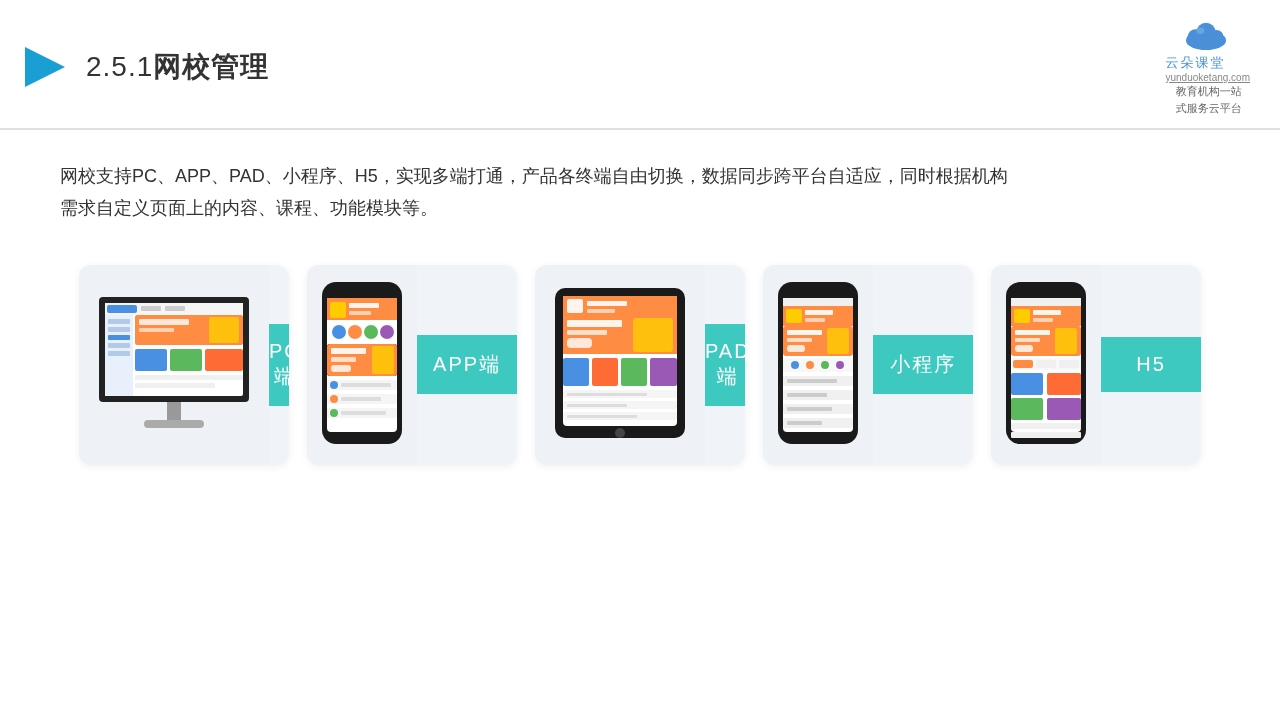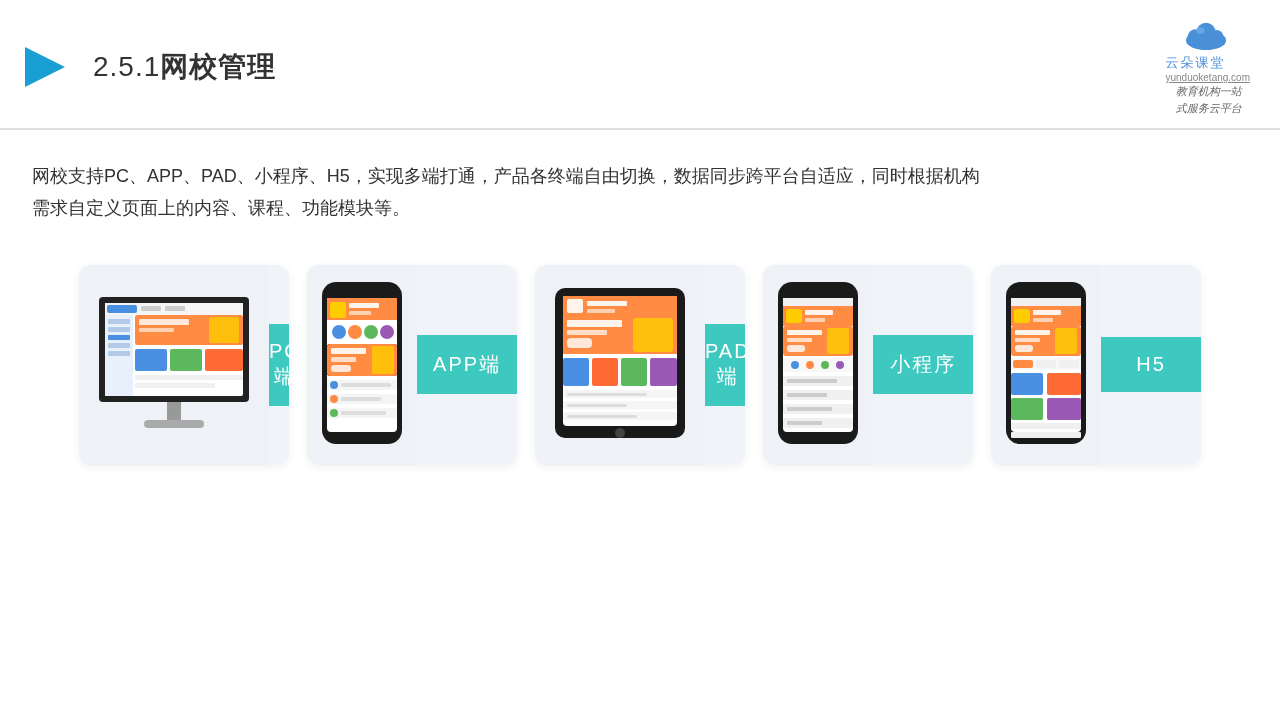--- a/index.html
+++ b/index.html
@@ -23,7 +23,7 @@
     .header-left {
       display: flex;
       align-items: center;
-      gap: 23px;
+      gap: 16px;
     }
     .play-icon {
       width: 50px;

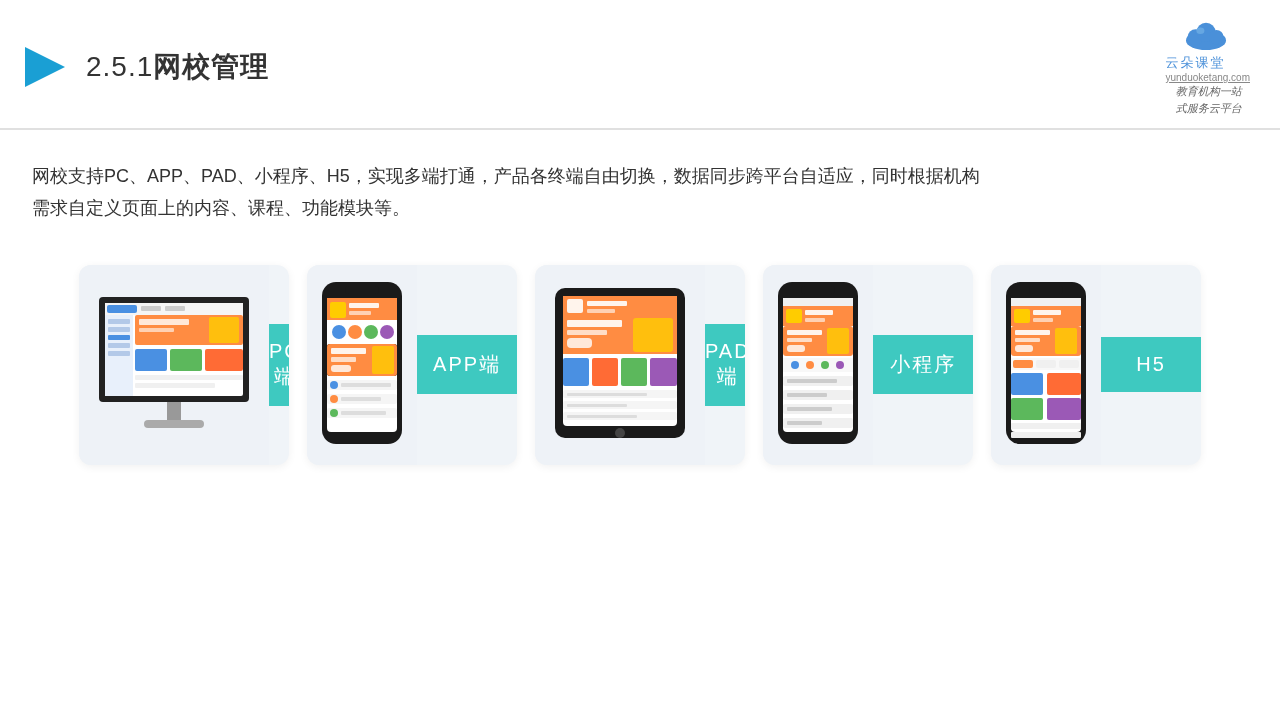--- a/index.html
+++ b/index.html
@@ -64,7 +64,6 @@
       line-height: 1.5;
       text-align: left;
       margin-left: 6px;
-      font-style: italic;
     }
 
     

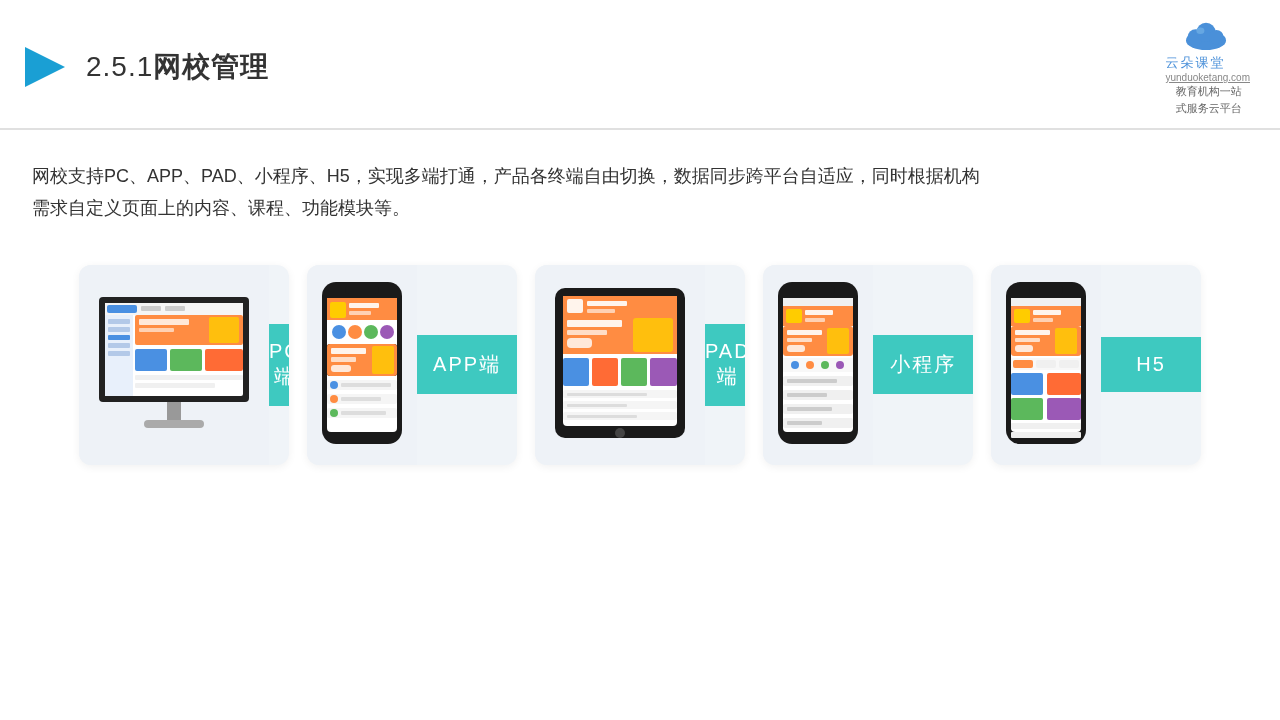--- a/index.html
+++ b/index.html
@@ -68,7 +68,7 @@
 
     
     .description {
-      padding: 30px 60px 10px 32px;
+      padding: 30px 60px 10px 60px;
       font-size: 18px;
       color: #333;
       line-height: 1.8;

